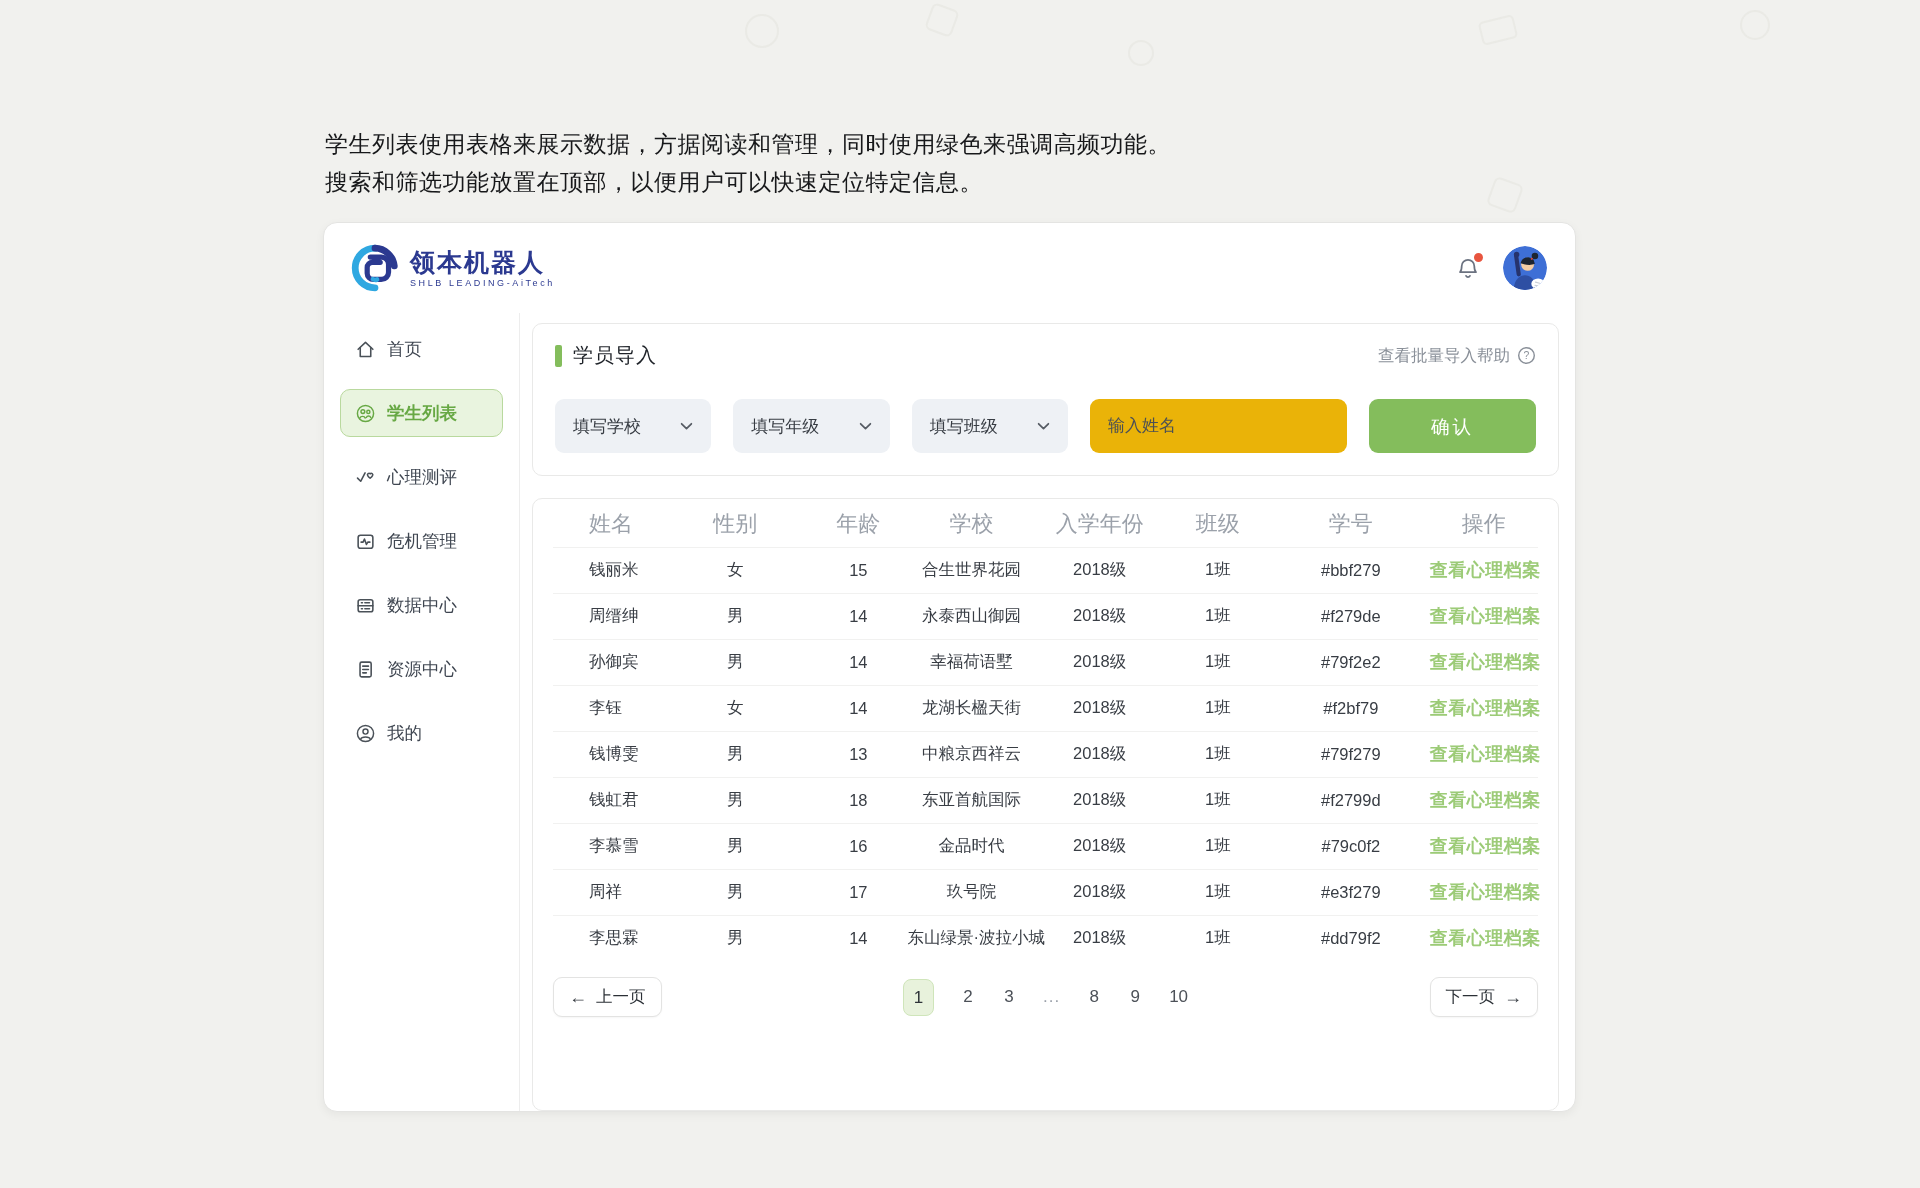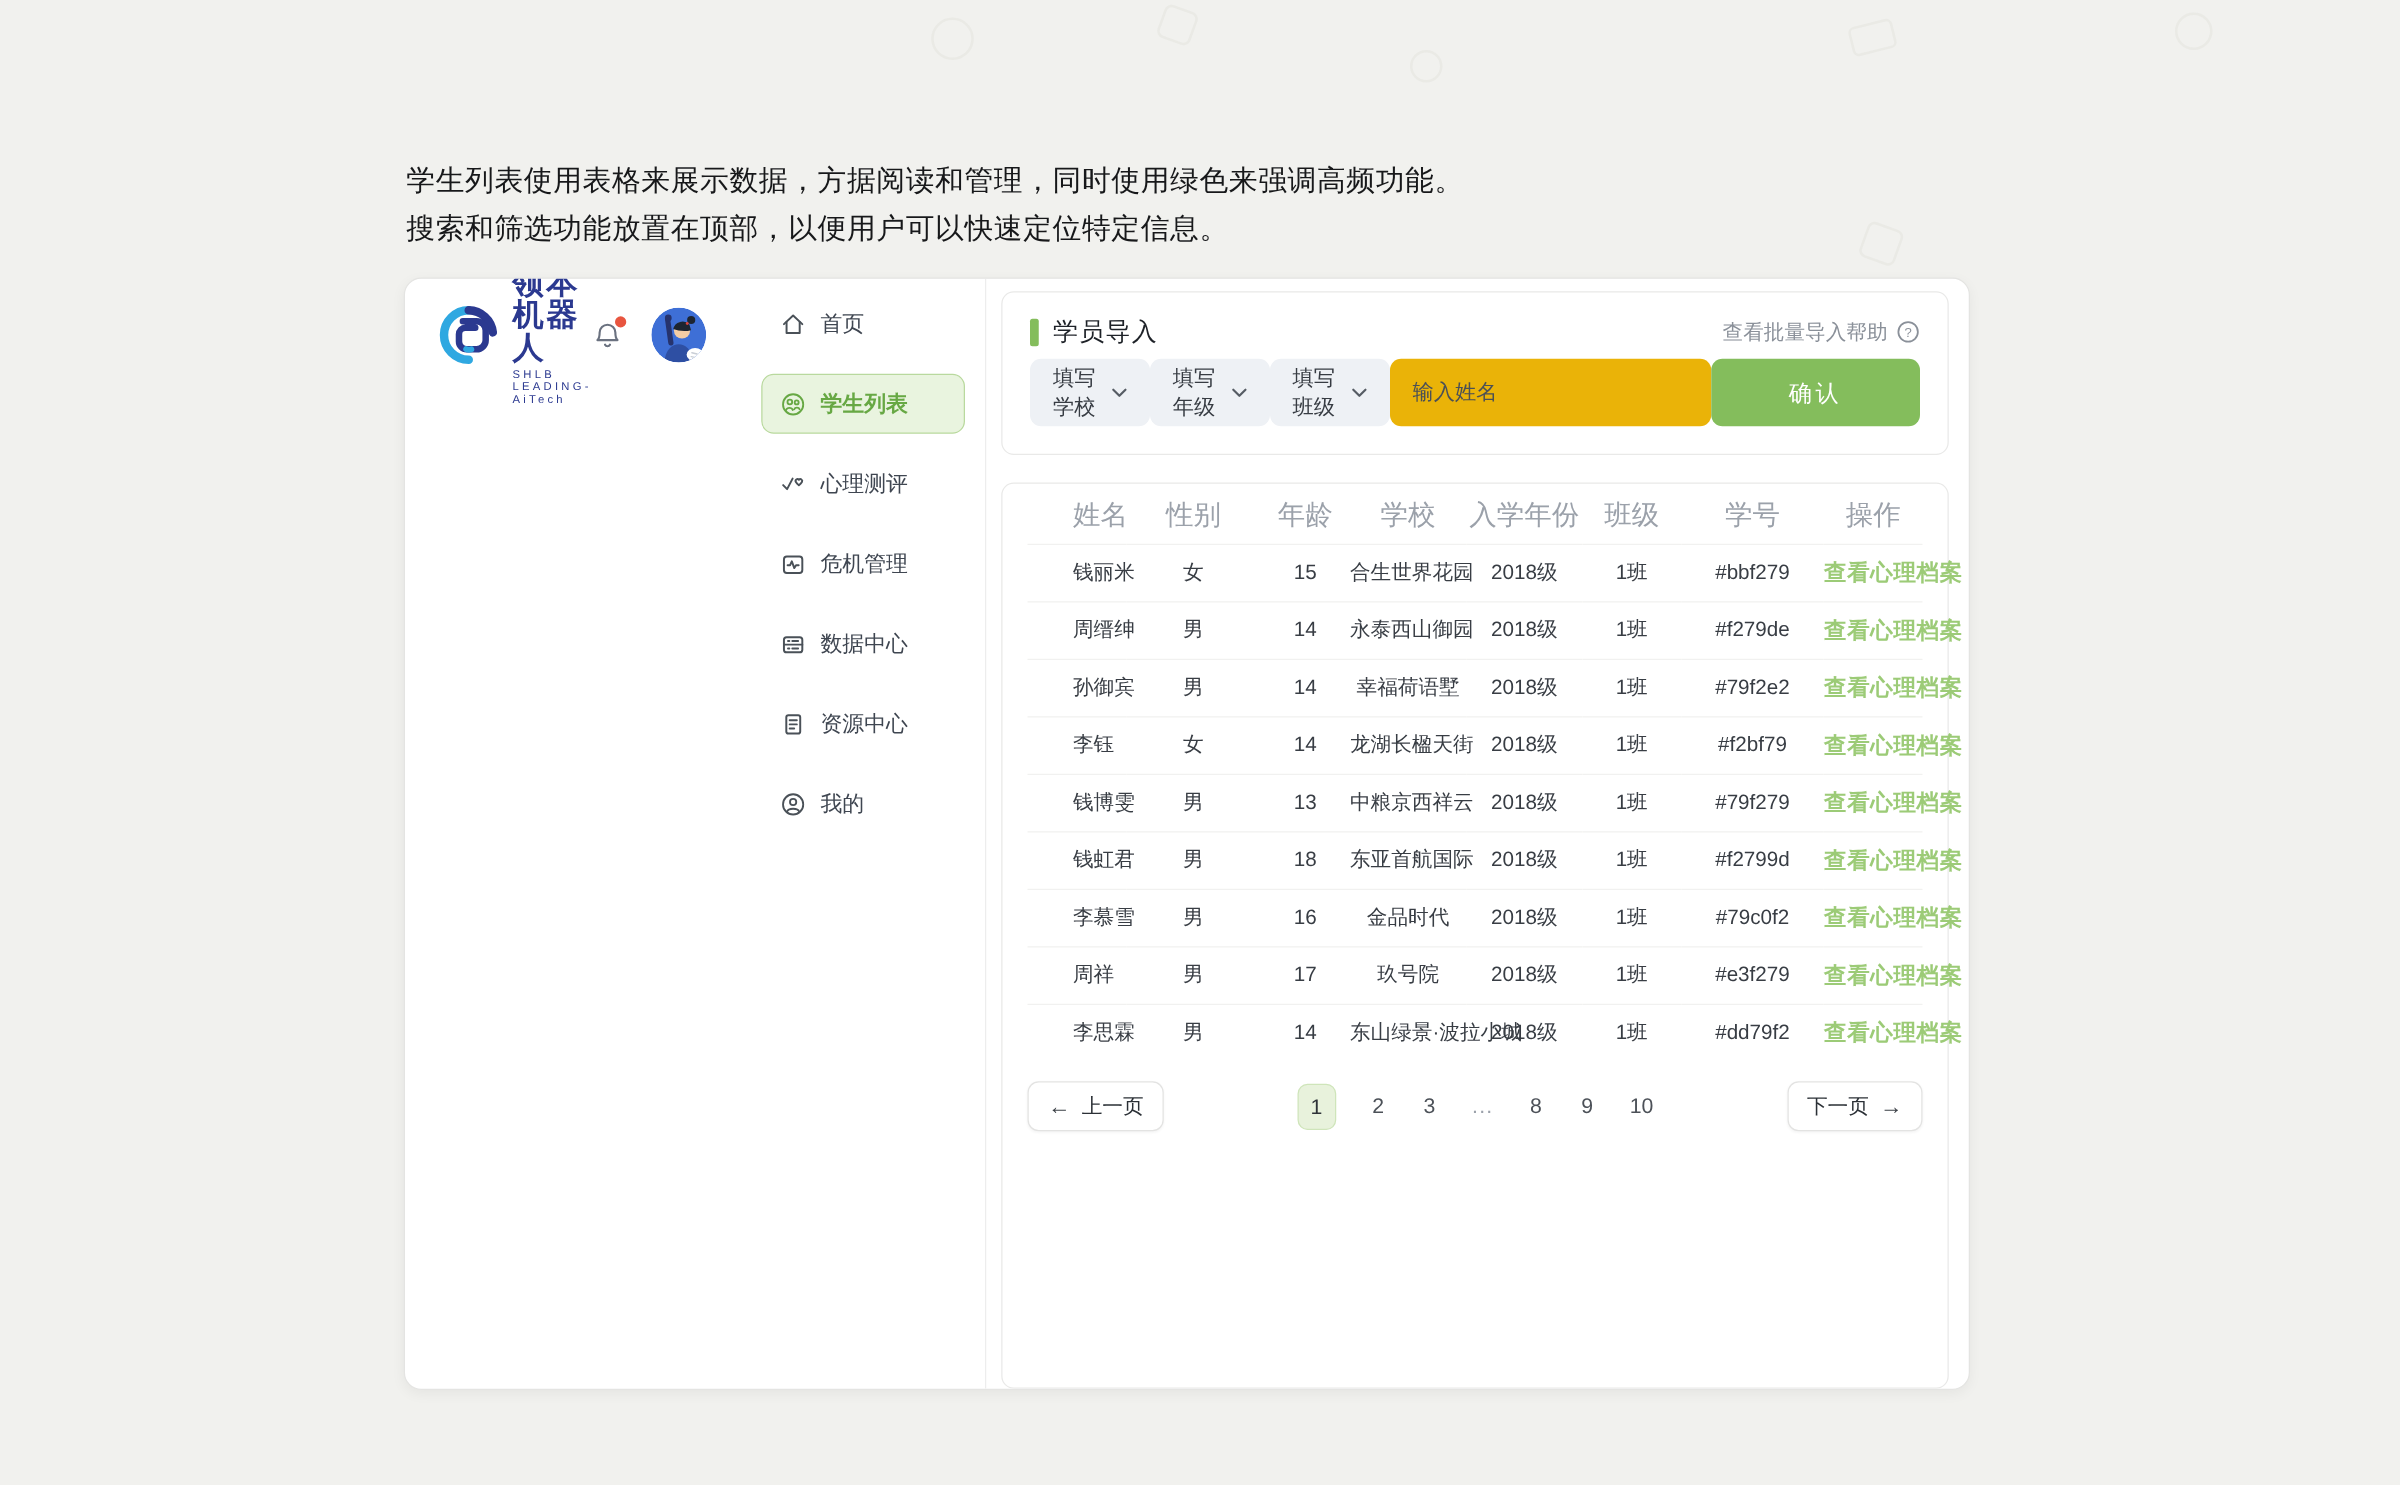--- a/index.html
+++ b/index.html
@@ -37,7 +37,7 @@
     position:absolute;left:323px;top:222px;width:1253px;height:890px;
     background:#fff;border:1px solid #e4e4e2;border-radius:14px;
     box-shadow:0 3px 10px rgba(0,0,0,.05);
-    display:flex;flex-direction:row;overflow:hidden;
+    display:flex;flex-direction:column;overflow:hidden;
   }
   .card-header{
     height:90px;flex:0 0 90px;display:flex;align-items:center;

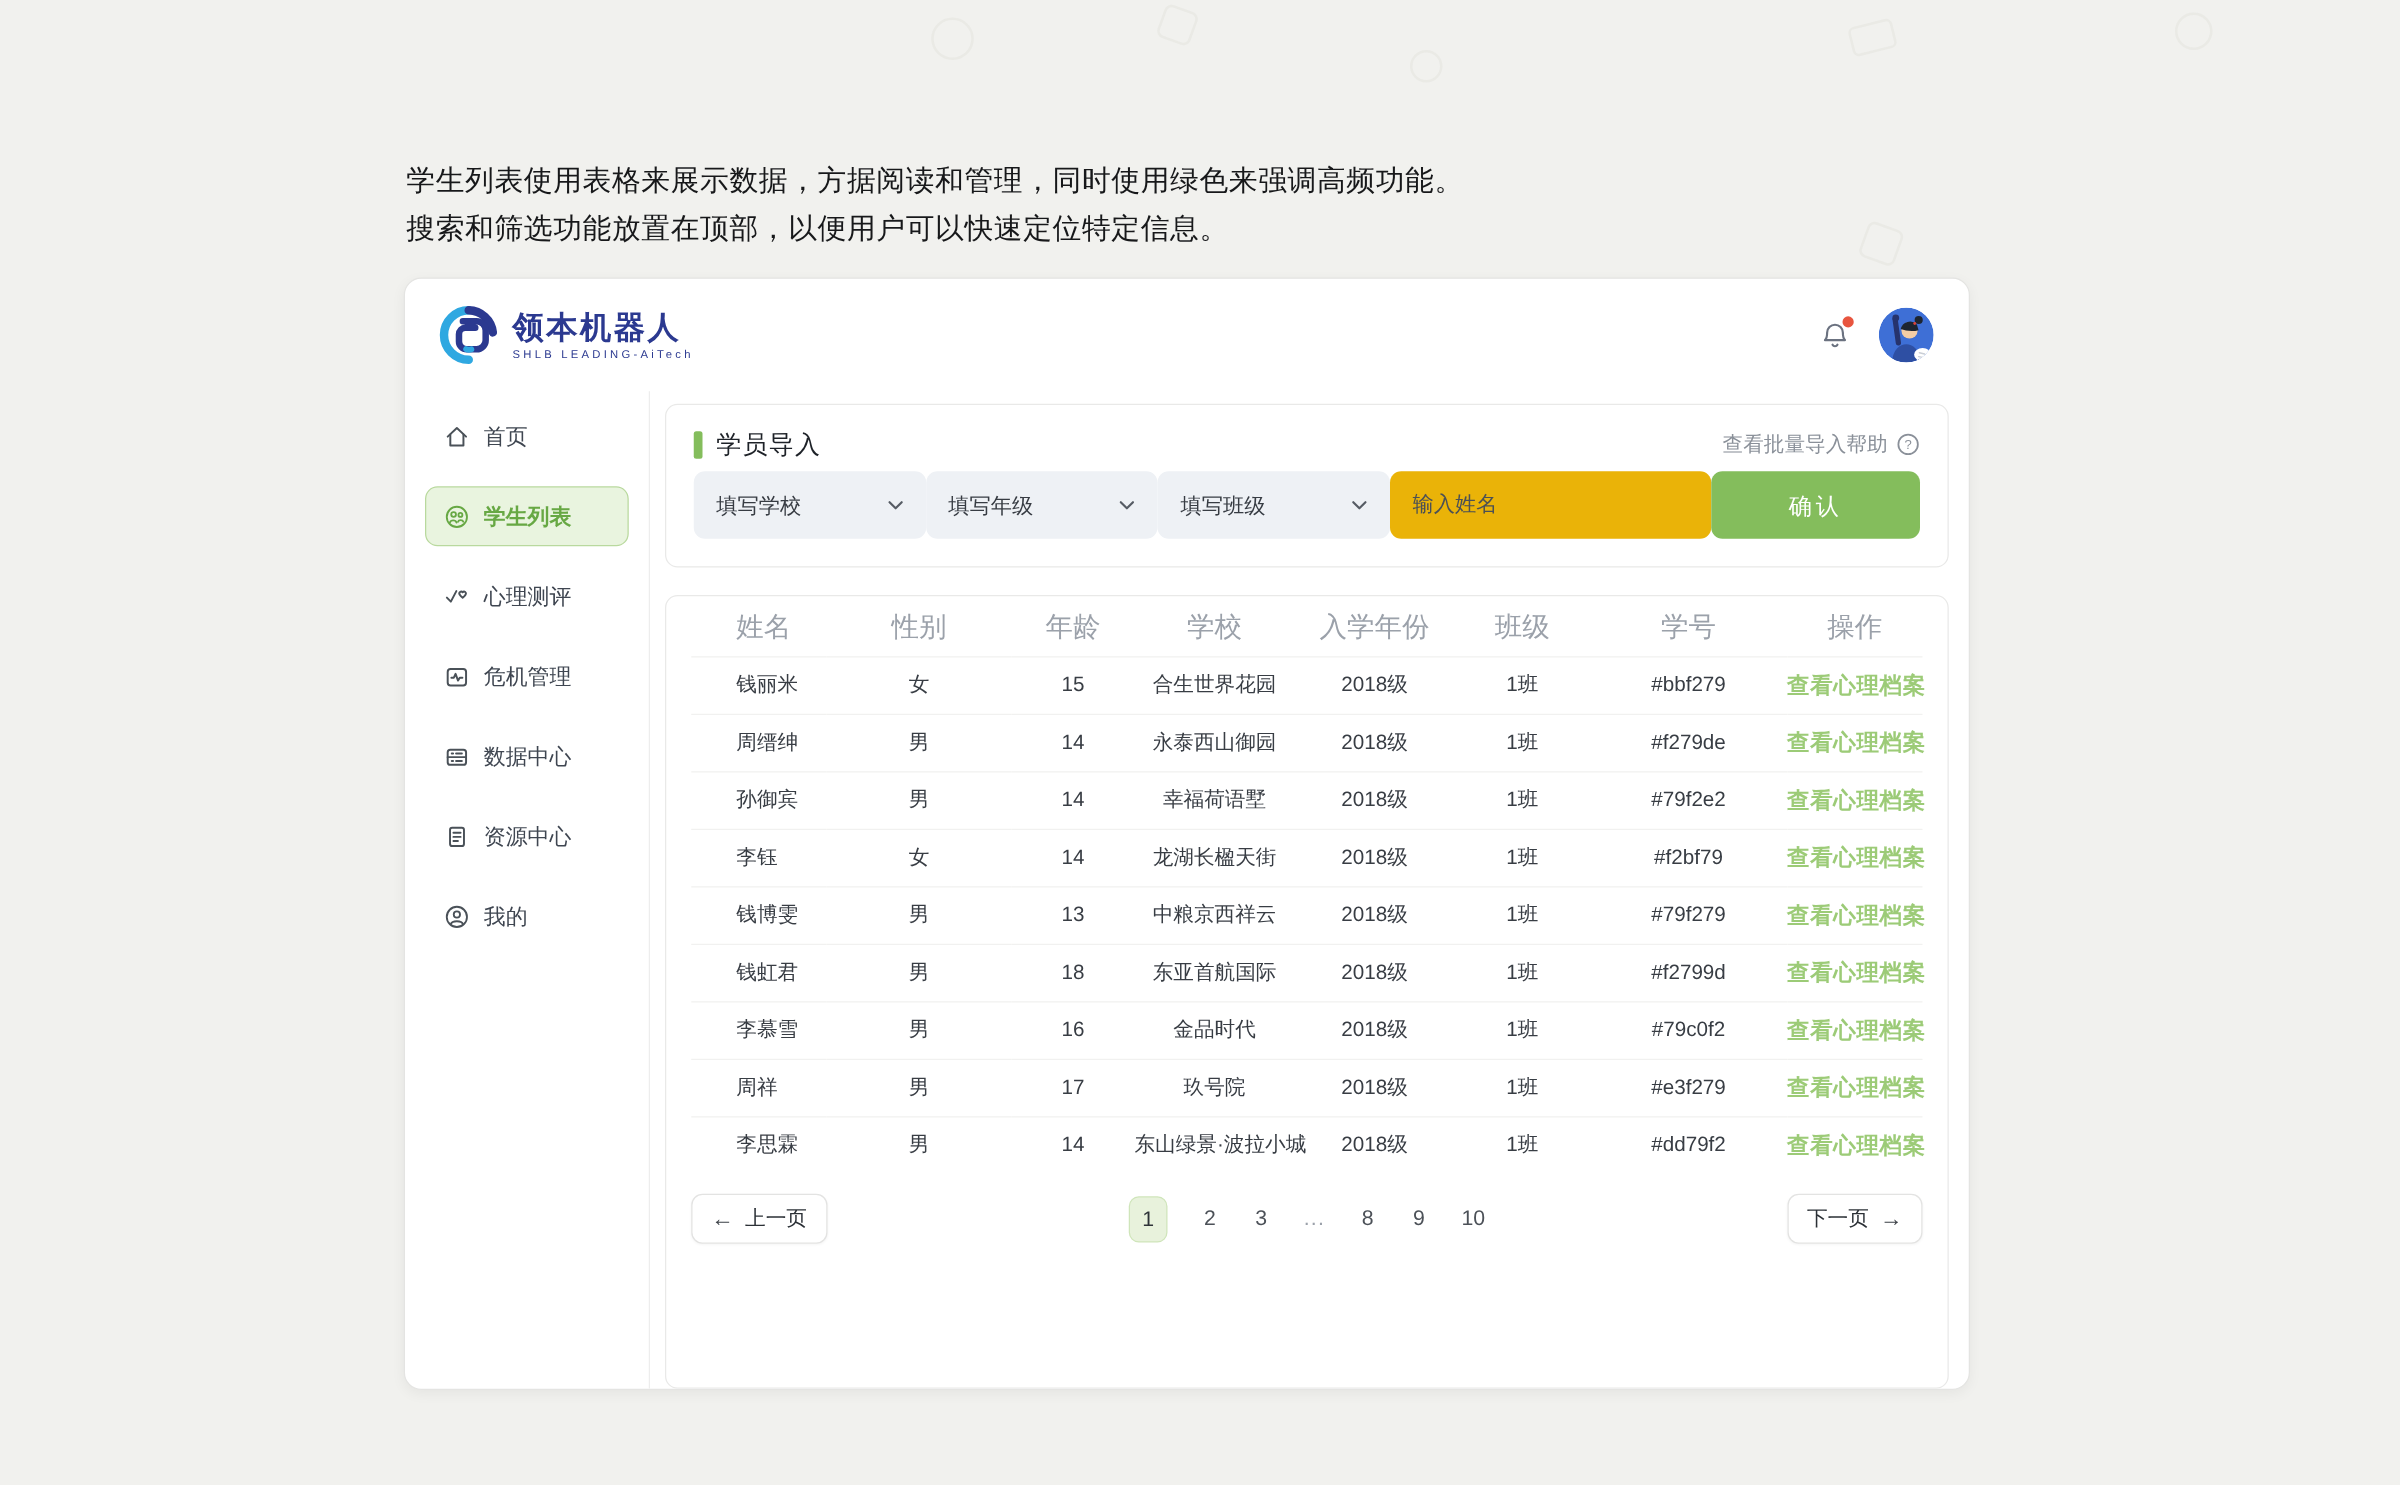--- a/index.html
+++ b/index.html
@@ -72,7 +72,7 @@
   .title-bar{width:7px;height:22px;border-radius:2px;background:var(--accent-green);margin-right:11px;}
   .panel-title{font-size:20px;font-weight:normal;color:#1e2228;letter-spacing:1px;}
   .help-link{margin-left:auto;display:flex;align-items:center;gap:7px;font-size:16.5px;color:#8a9099;cursor:pointer;}
-  .filter-row{display:flex;margin-top:8px;justify-content:center;}
+  .filter-row{display:flex;gap:22px;margin-top:30px;justify-content:center;}
   .select{
     flex:1;height:54px;background:#eef1f5;border-radius:9px;
     display:flex;align-items:center;justify-content:space-between;

